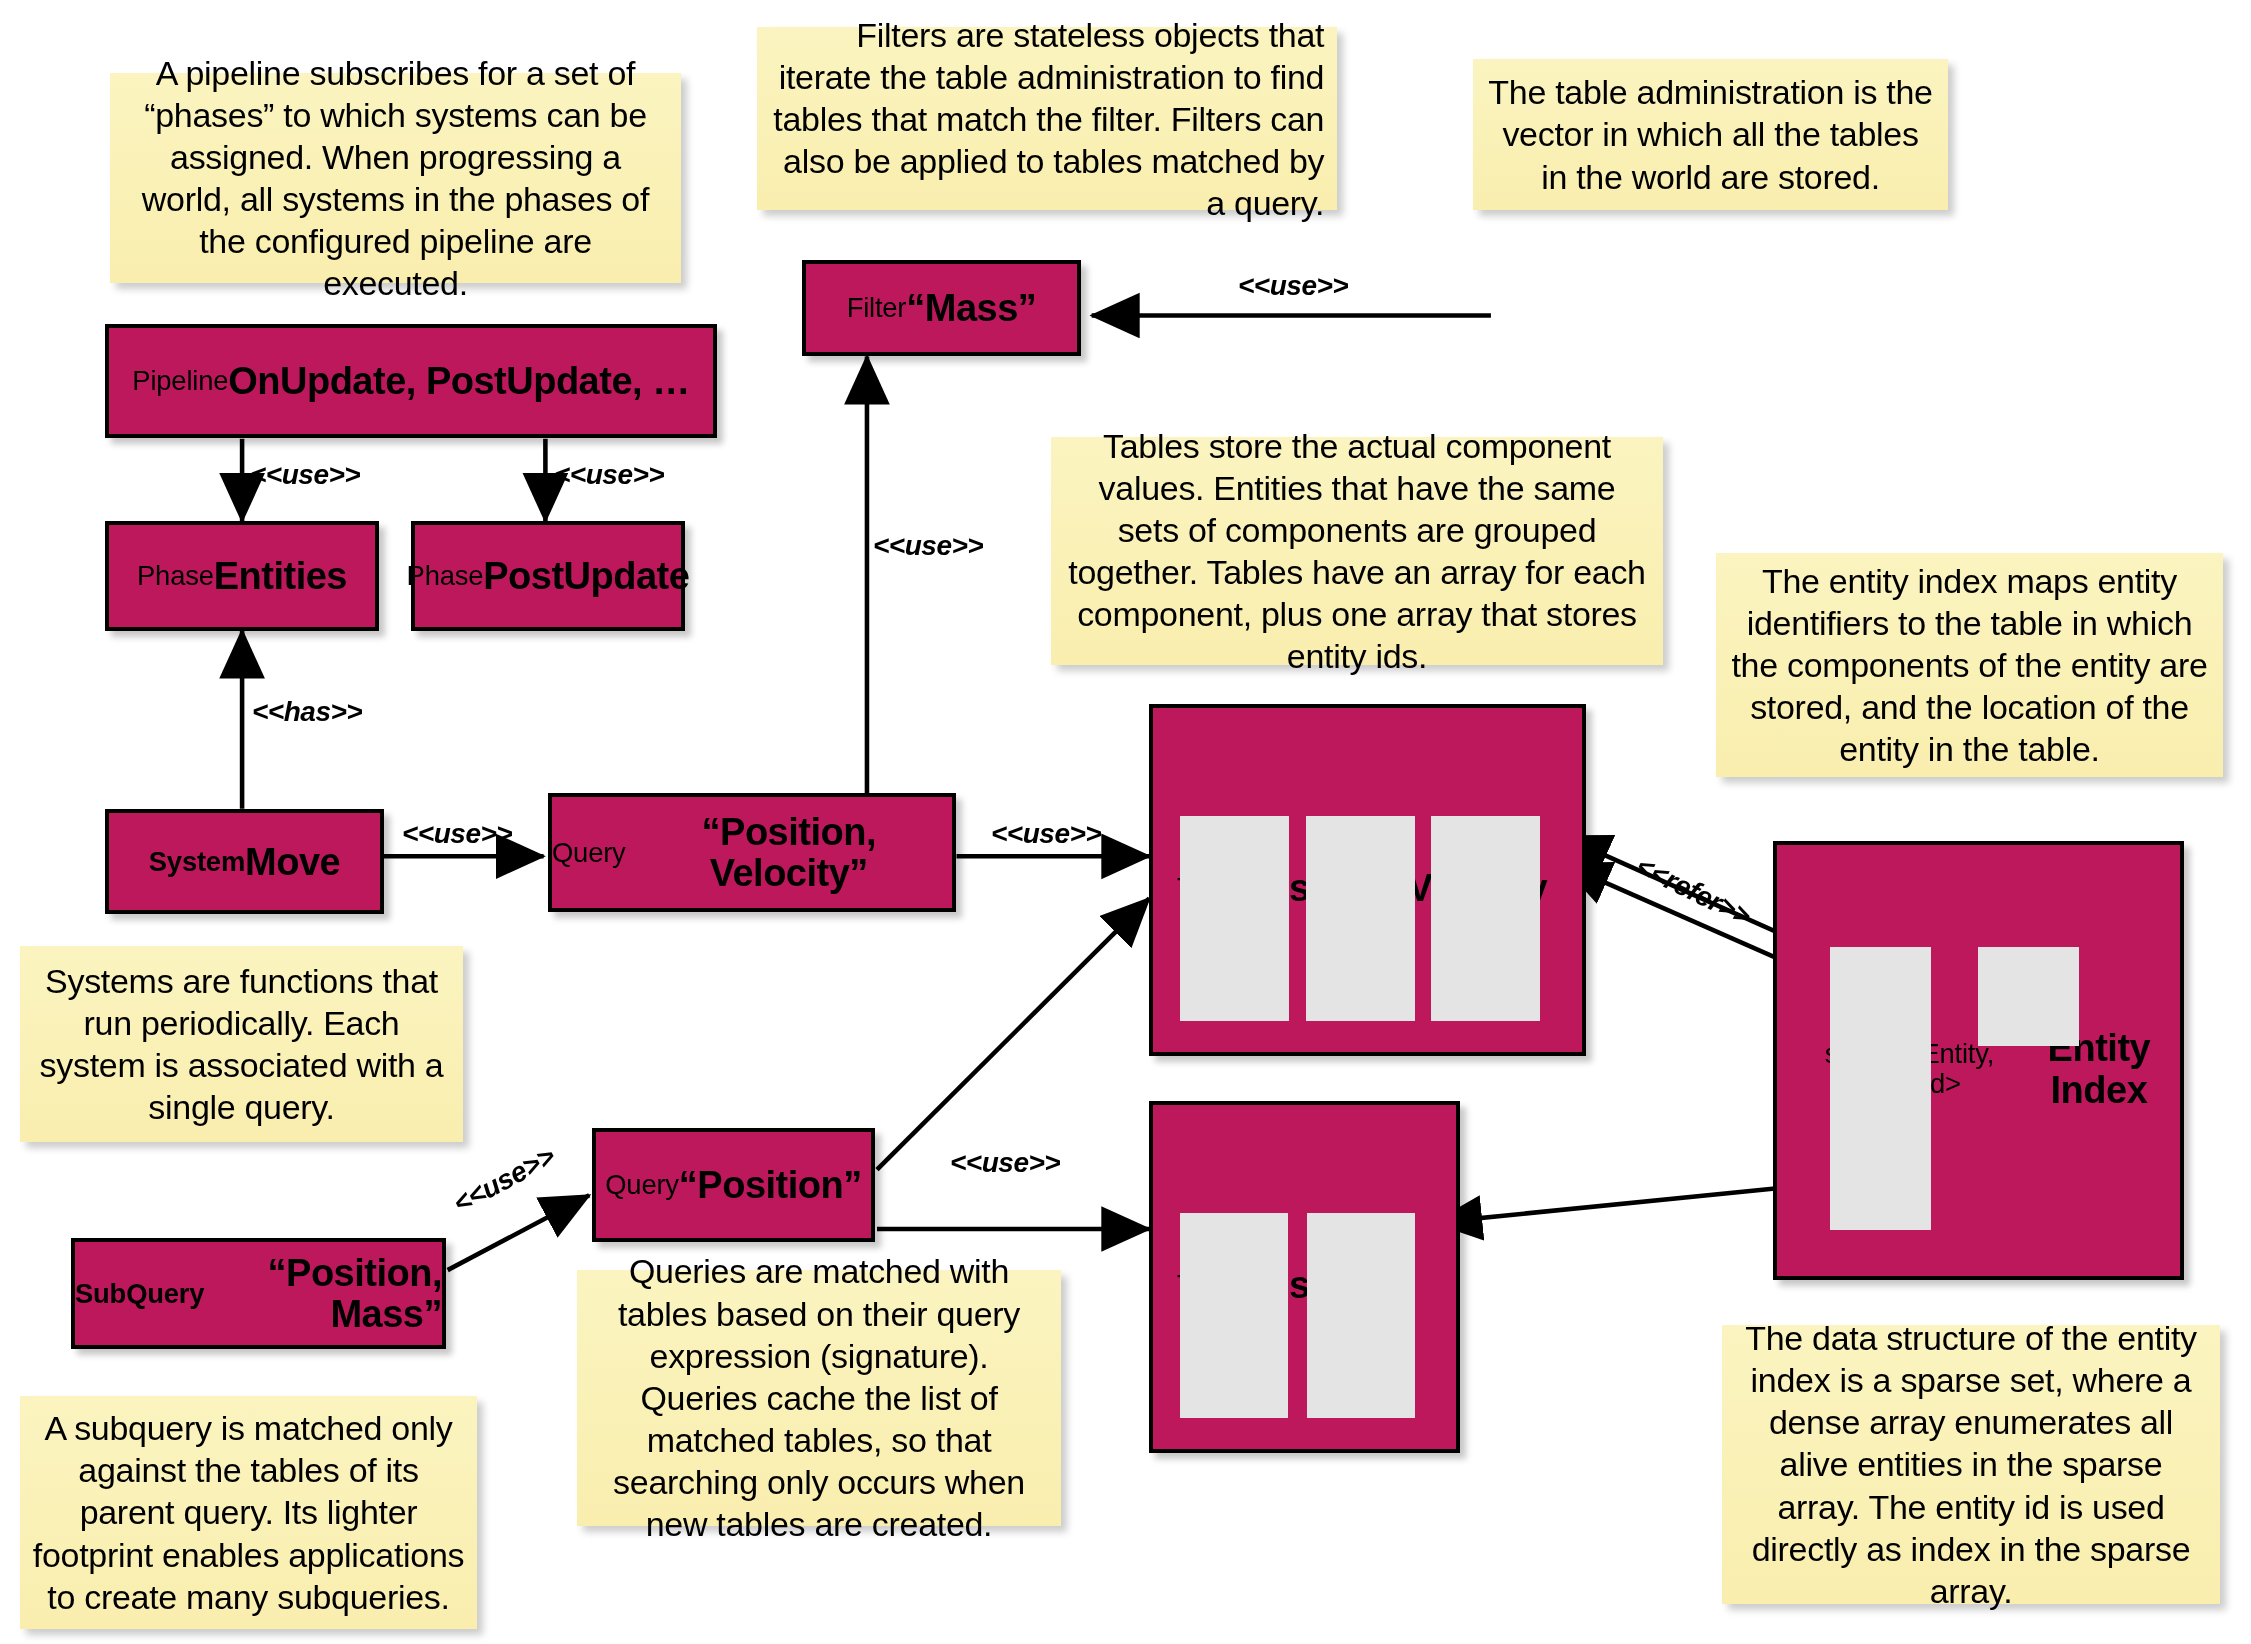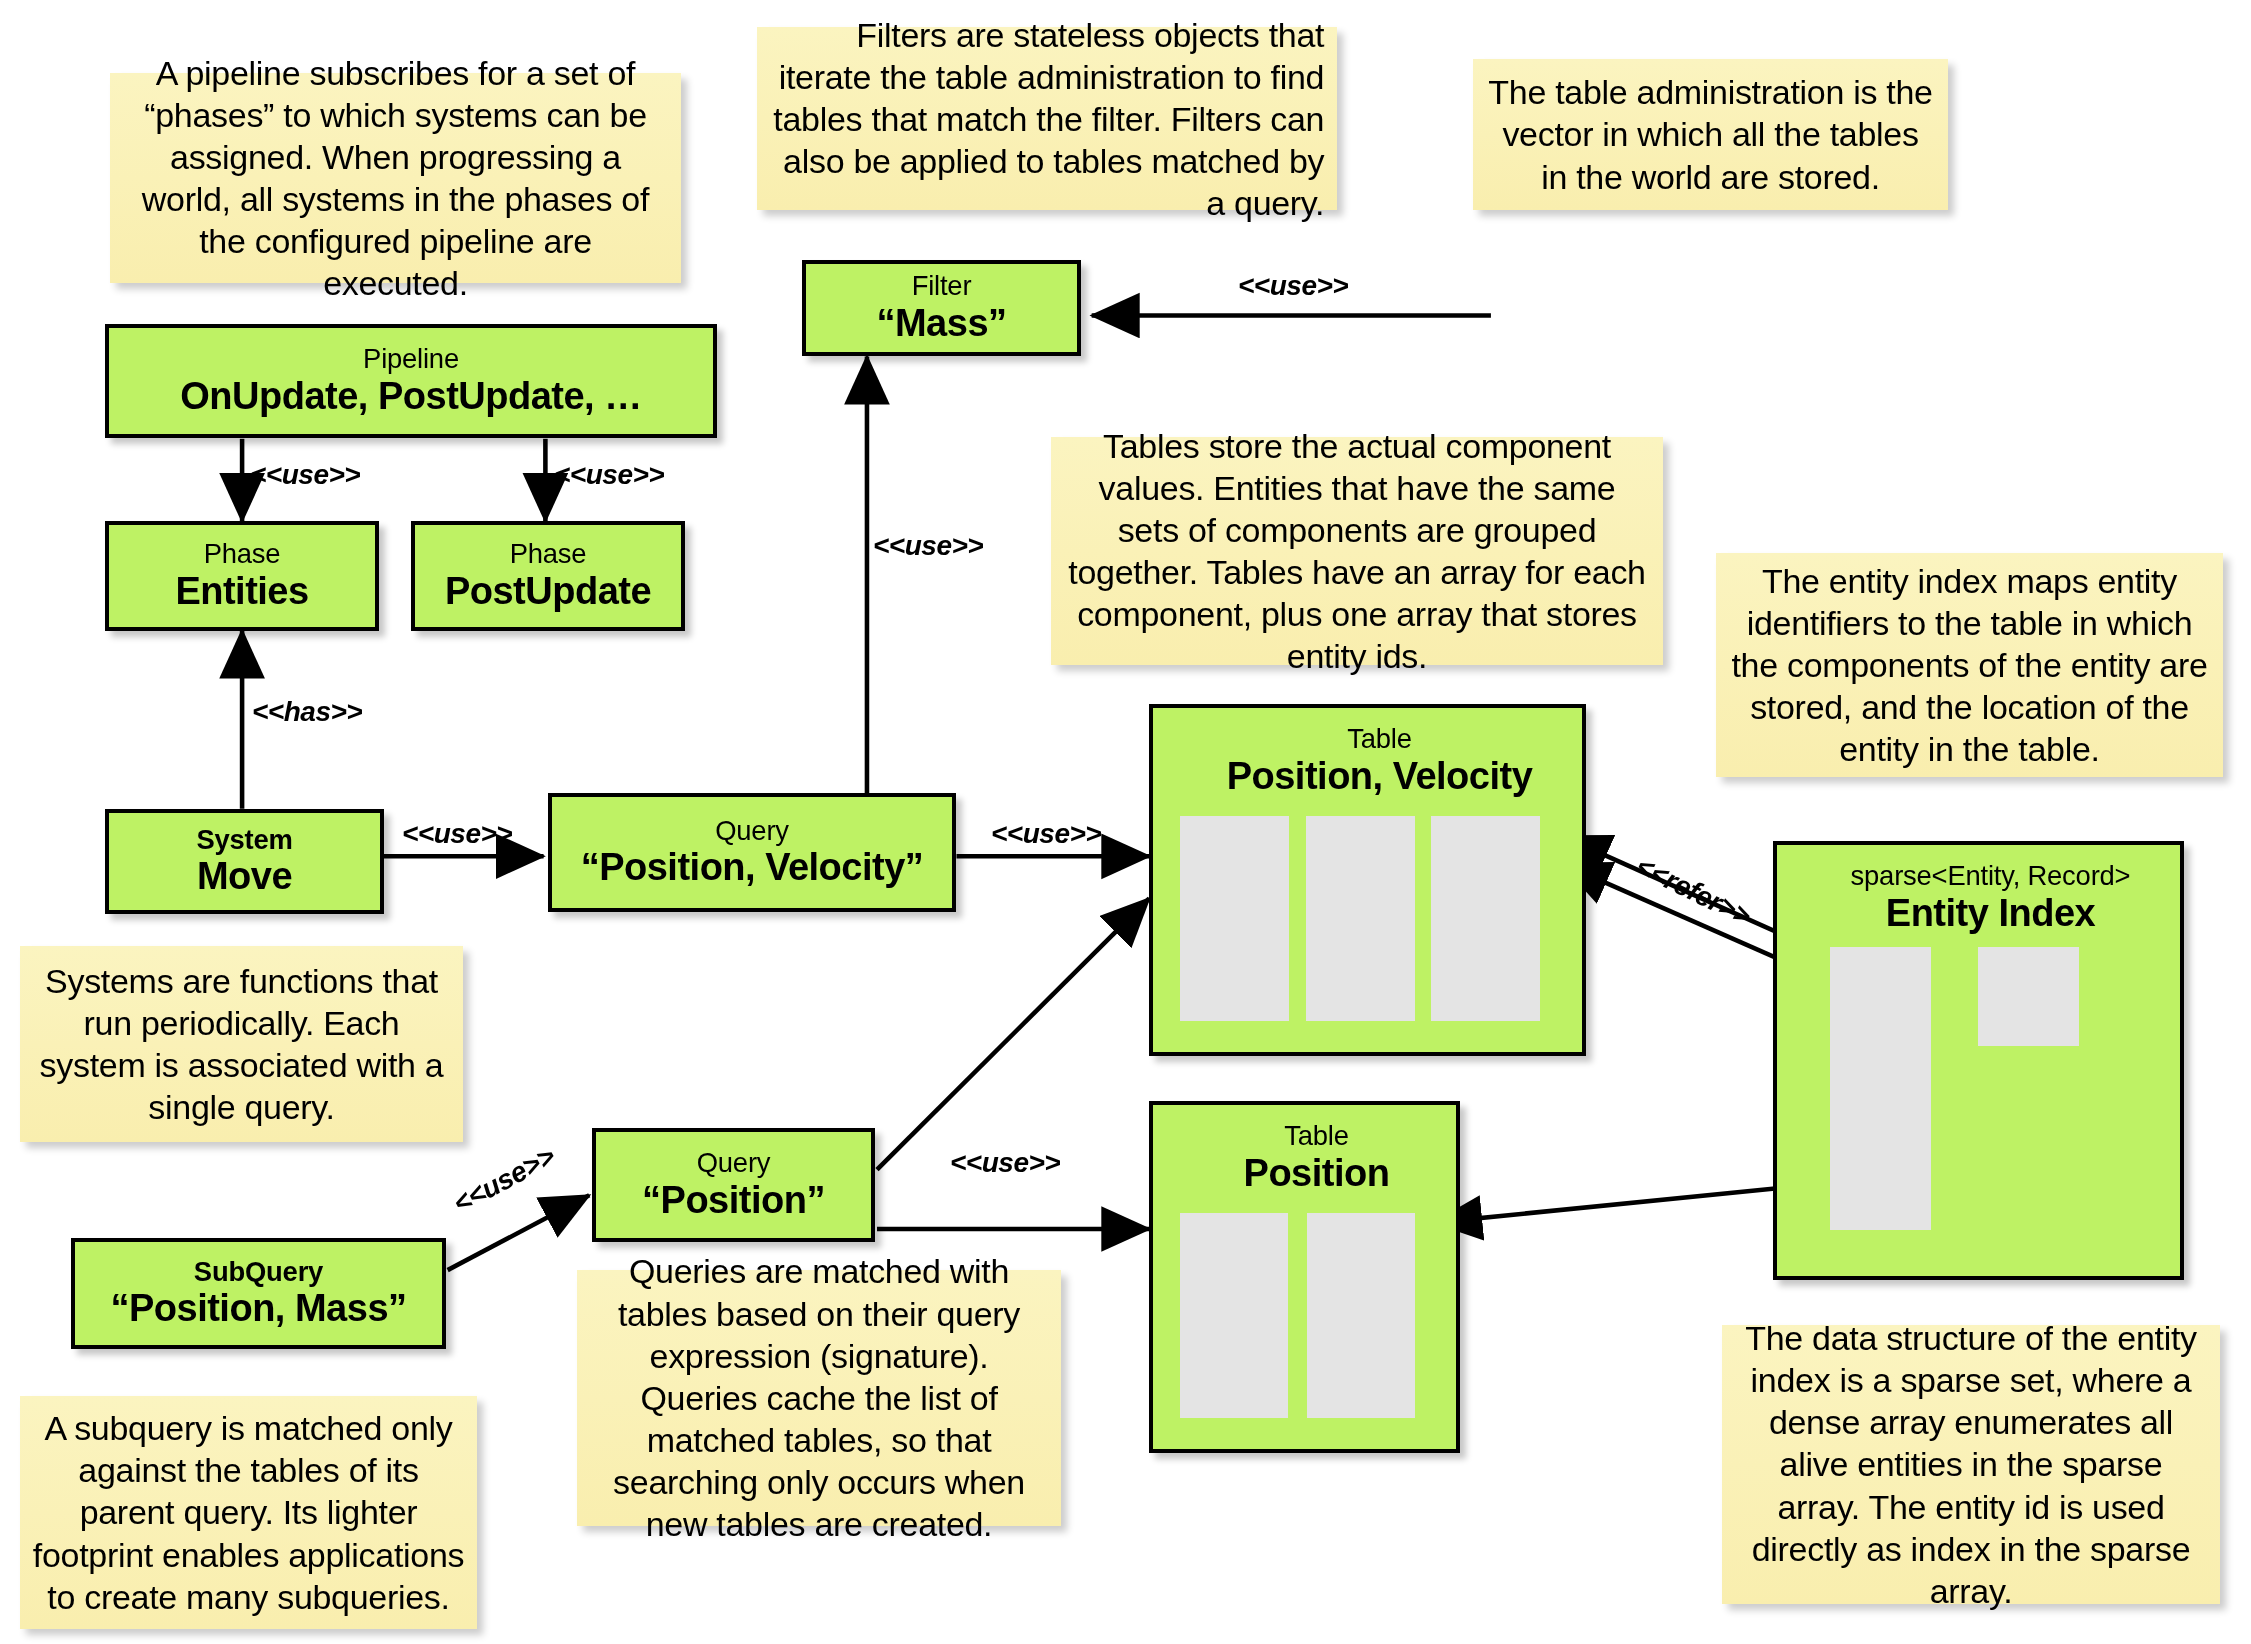--- a/index.html
+++ b/index.html
@@ -10,11 +10,11 @@
   
   .node{
     position:absolute;
-    background:#bef264;
+    background:#be185d;
     border:4.6px solid #000000;
     box-sizing:border-box;
     display:flex;
-    flex-direction:column;
+    flex-direction:row;
     align-items:center;
     justify-content:center;
     box-shadow:5.5px 6.4px 6.4px rgba(0,0,0,0.22);

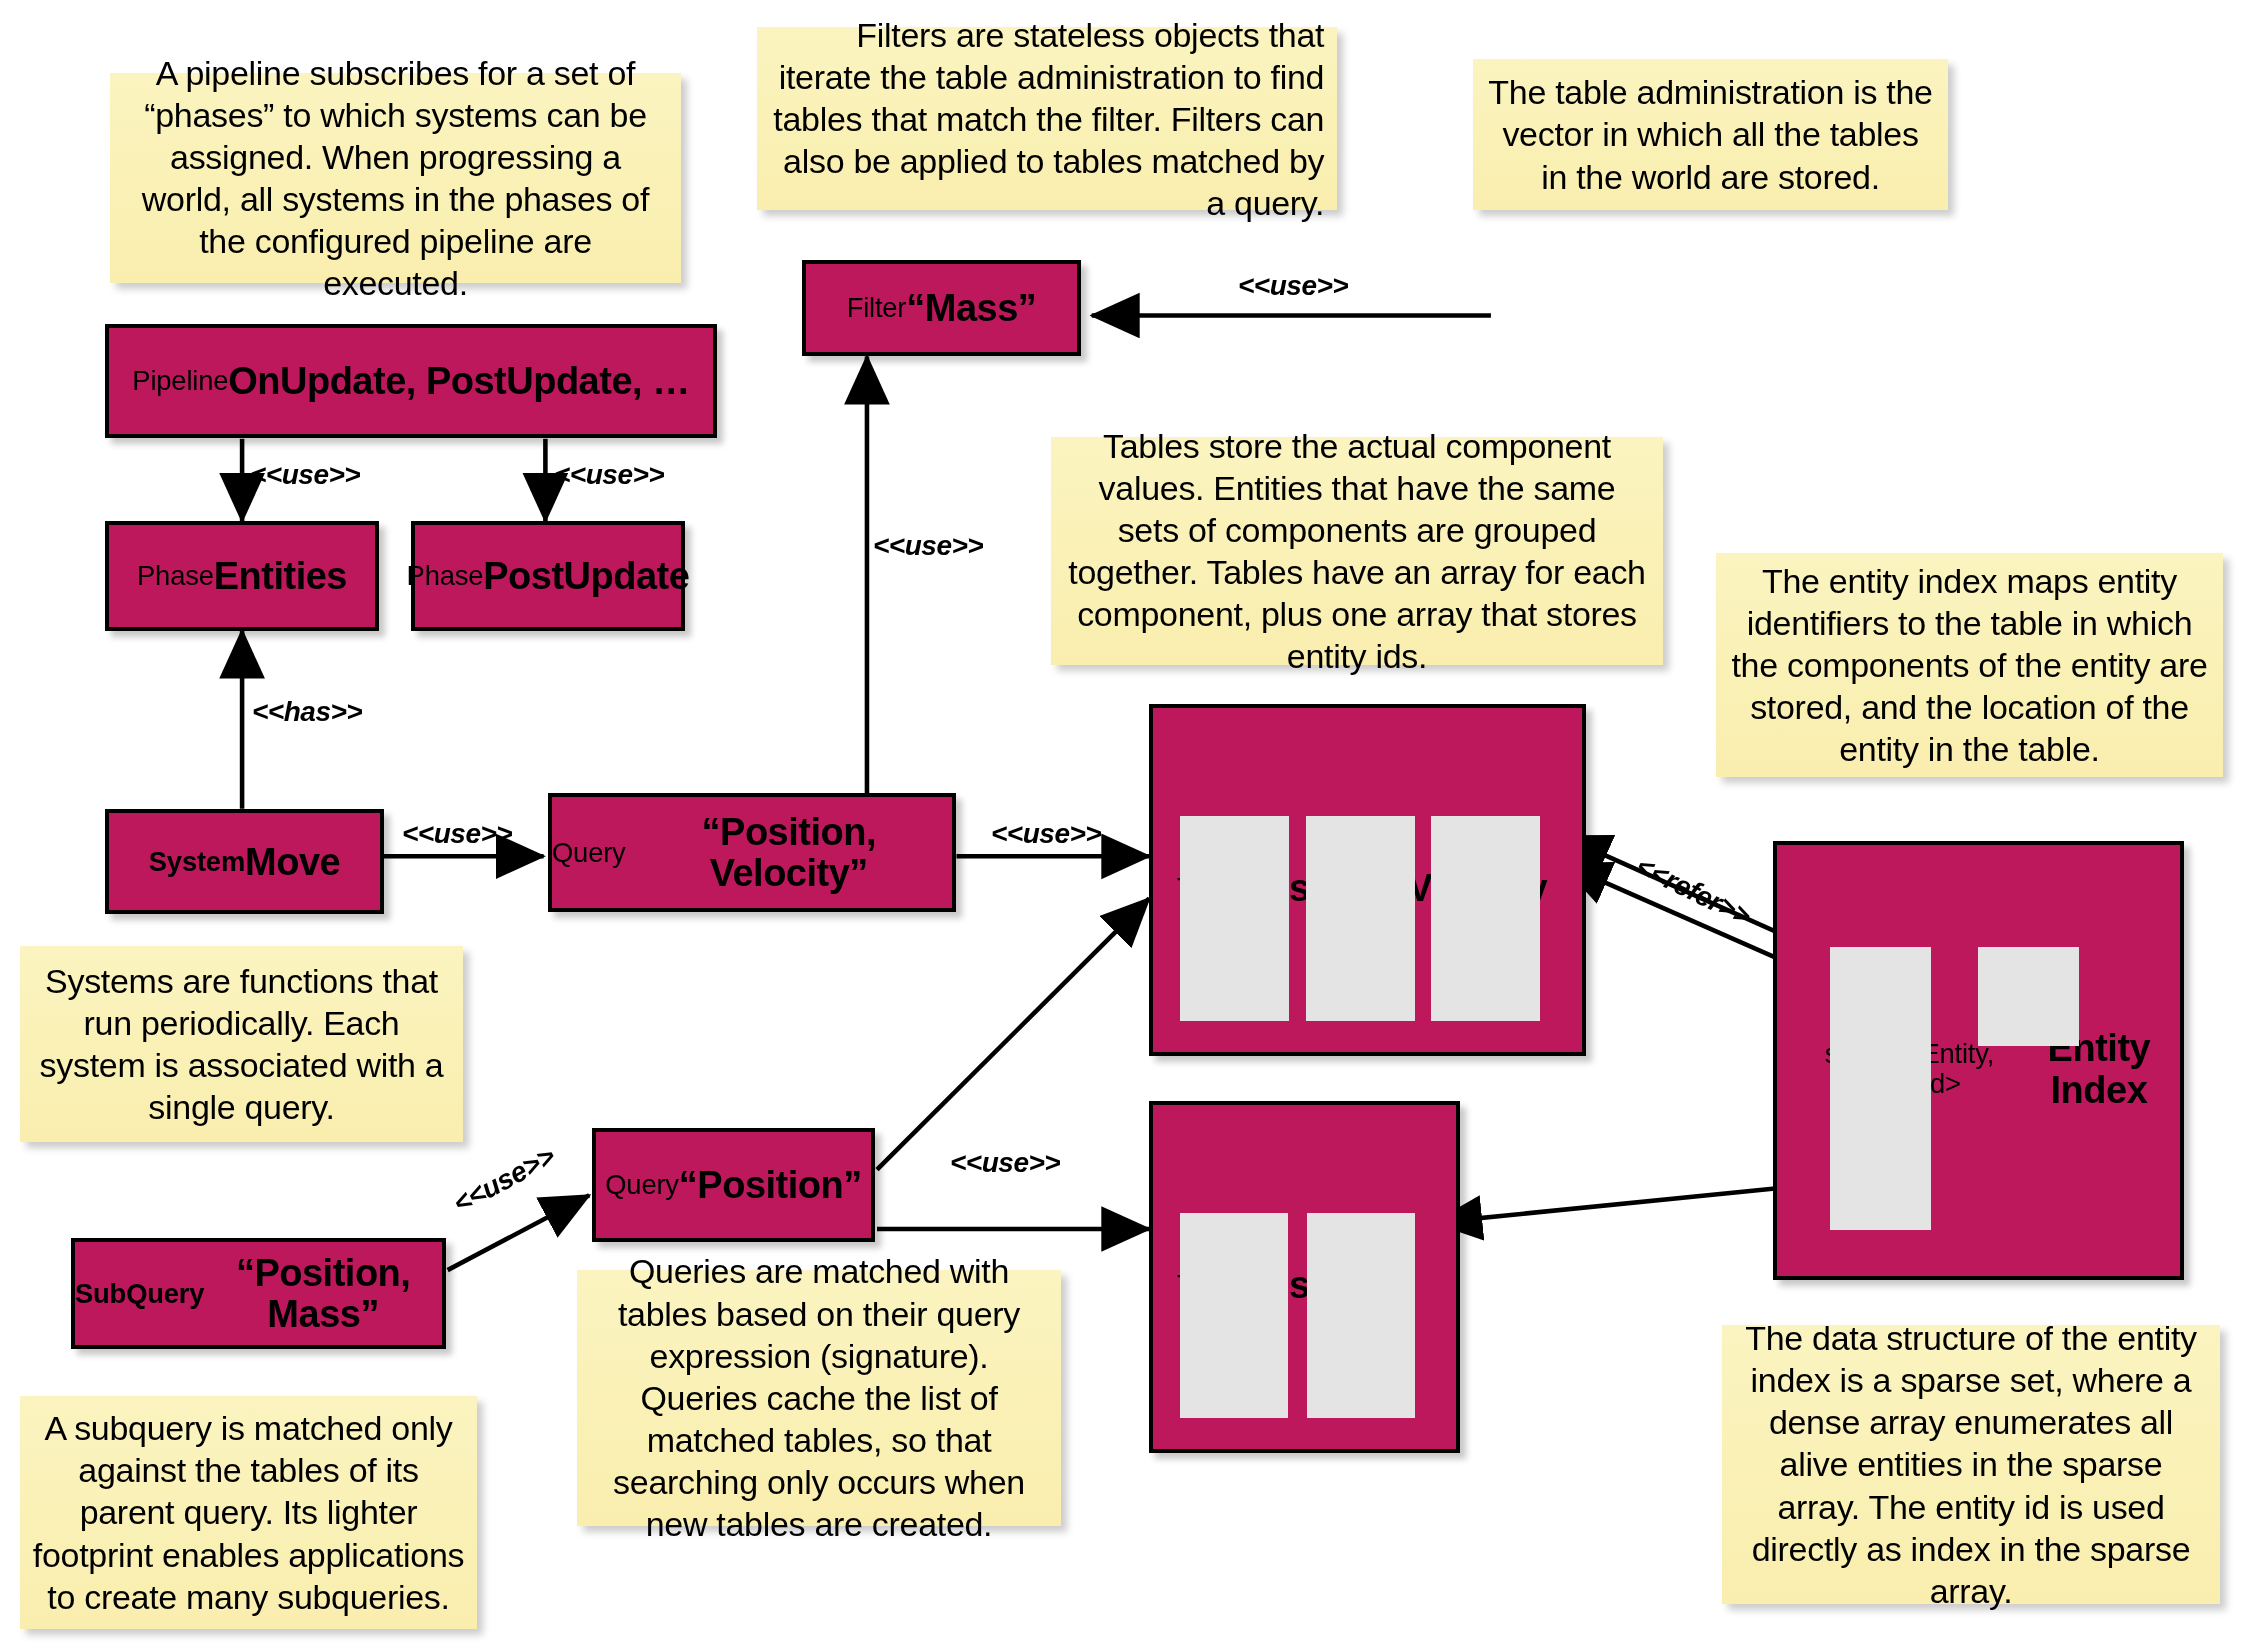--- a/index.html
+++ b/index.html
@@ -163,7 +163,7 @@
     <div class="nm">“Position”</div>
   </div>
 
-  <div class="node" style="left:71px;top:1238px;width:375px;height:111px;">
+  <div class="node" style="left:71px;top:1238px;width:375px;height:111px;text-align:right;">
     <div class="stereo">SubQuery</div>
     <div class="nm">“Position, Mass”</div>
   </div>

